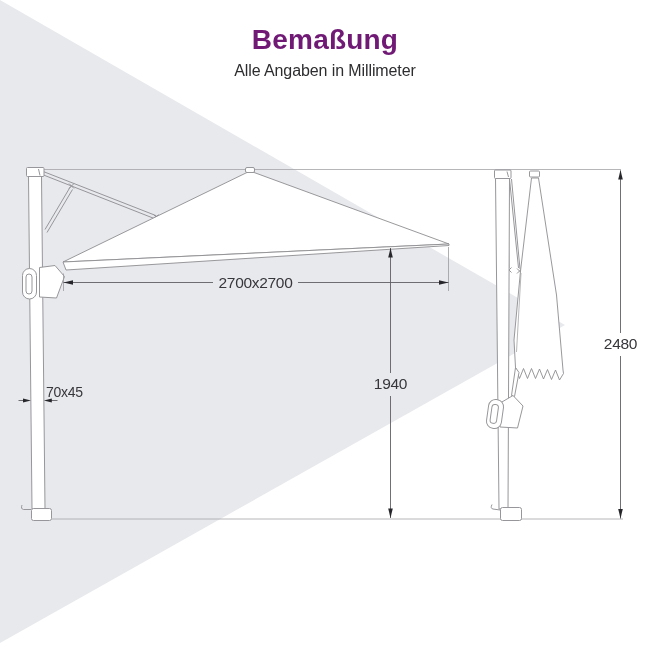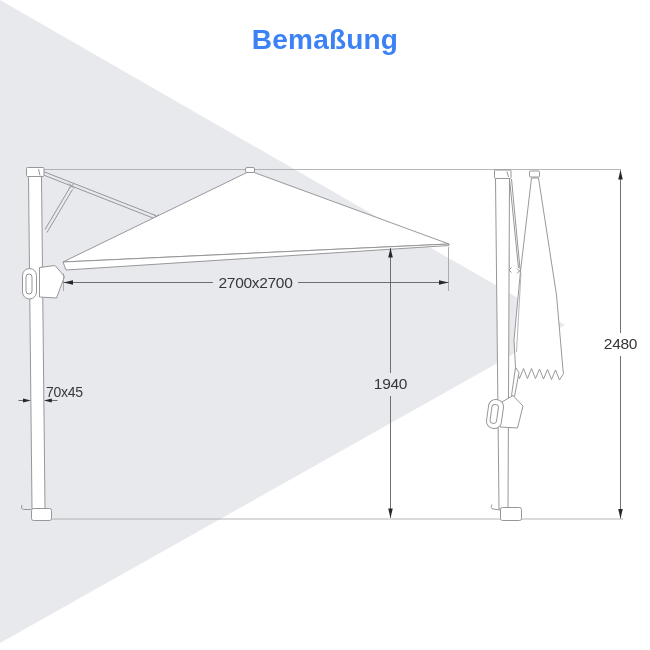--- a/index.html
+++ b/index.html
@@ -6,7 +6,7 @@
   #stage{position:relative;width:650px;height:650px;background:#ffffff;overflow:hidden;
          font-family:"Liberation Sans", sans-serif;}
   .title{position:absolute;top:24px;left:0;width:650px;text-align:center;
-         font-size:28px;font-weight:700;color:#3b82f6;letter-spacing:.2px;}
+         font-size:28px;font-weight:700;color:#701a75;letter-spacing:.2px;}
   .subtitle{position:absolute;top:62px;left:0;width:650px;text-align:center;
          font-size:16px;font-weight:400;color:#2d2d30;letter-spacing:-.1px;}
   svg{position:absolute;top:0;left:0;}

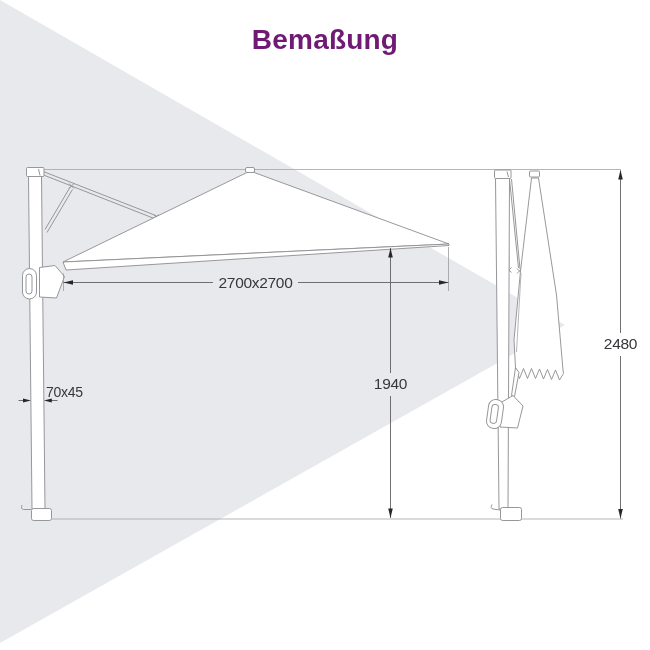--- a/index.html
+++ b/index.html
@@ -26,6 +26,7 @@
 <div id="stage">
 
   <div class="title">Bemaßung</div>
+  <div class="subtitle">Alle Angaben in Millimeter</div>
 
   <svg width="650" height="650" viewBox="0 0 650 650">
 

